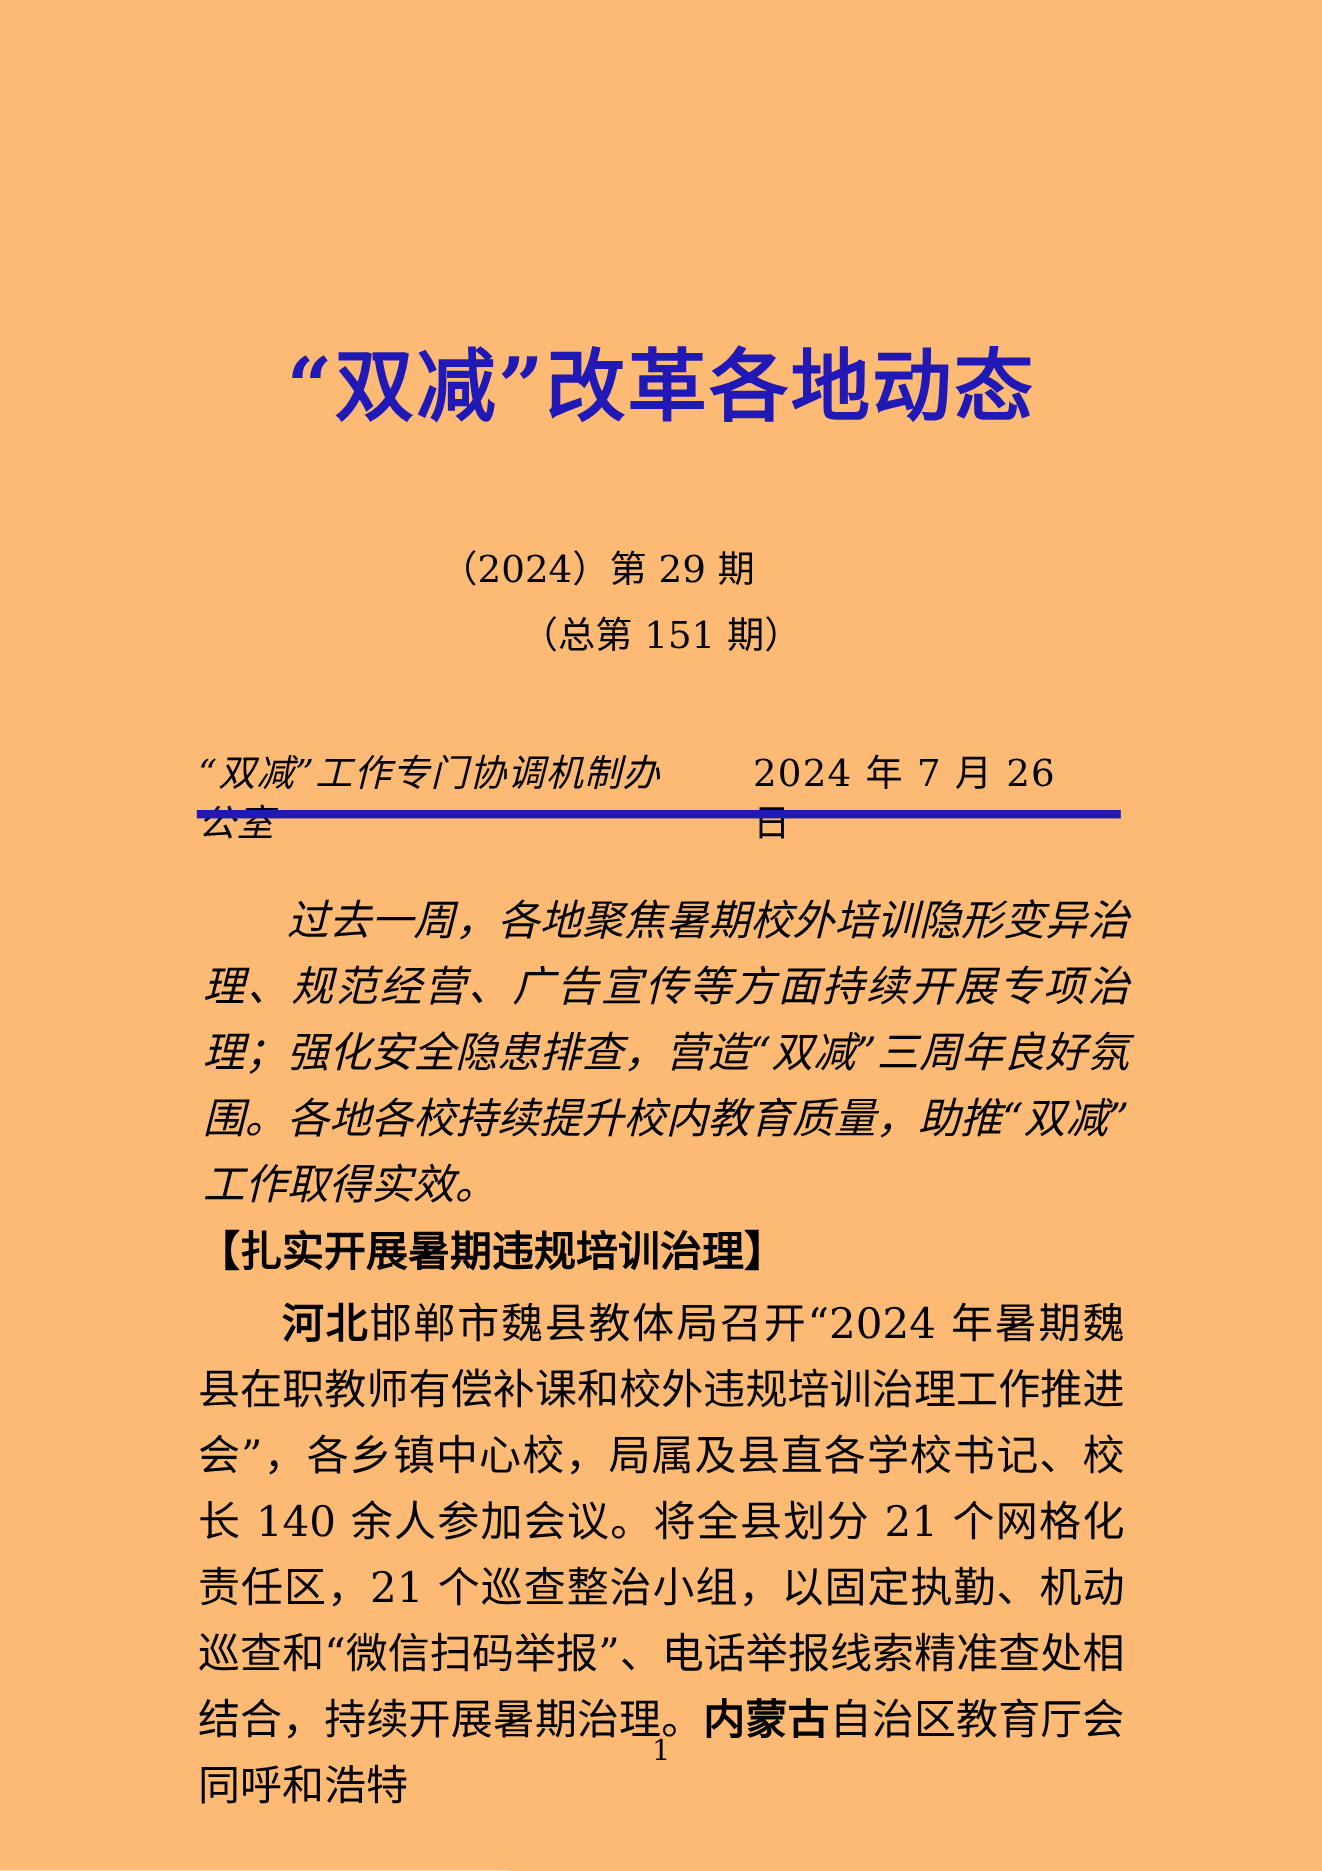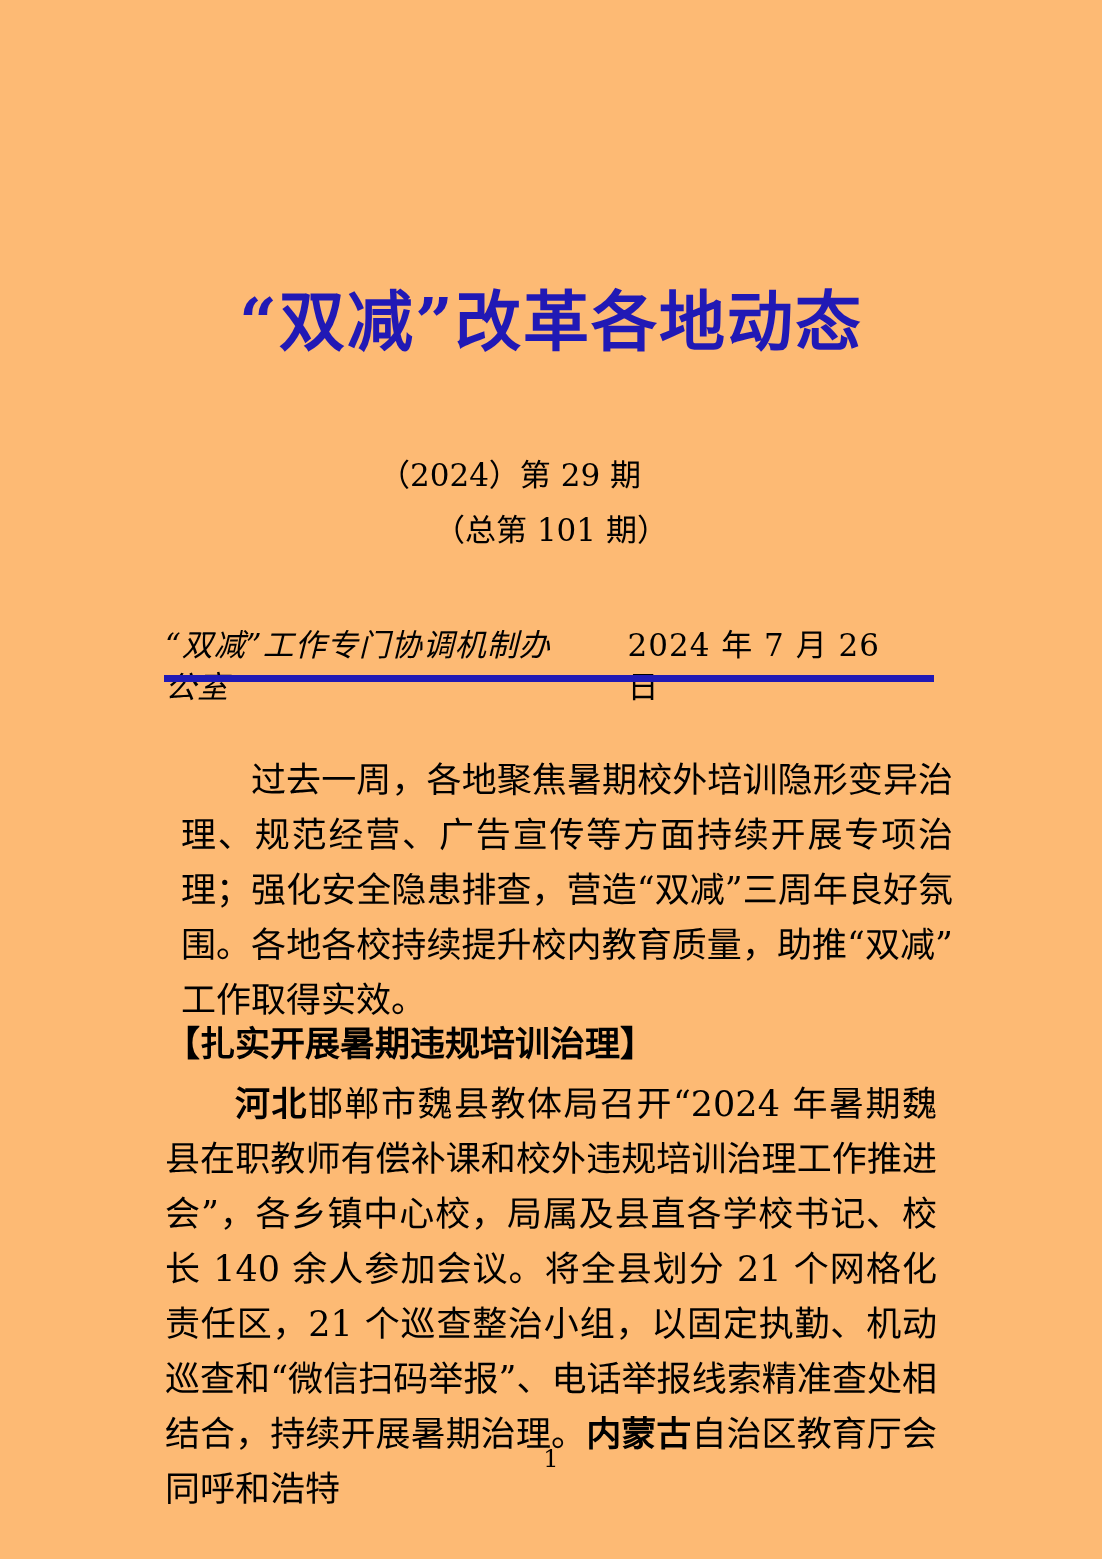--- a/index.html
+++ b/index.html
@@ -33,7 +33,7 @@
   .issue-no {
     position: absolute;
     top: 455px;
-    left: 12px;
+    left: 0;
     width: 996px;
     text-align: center;
     font-size: 31px;

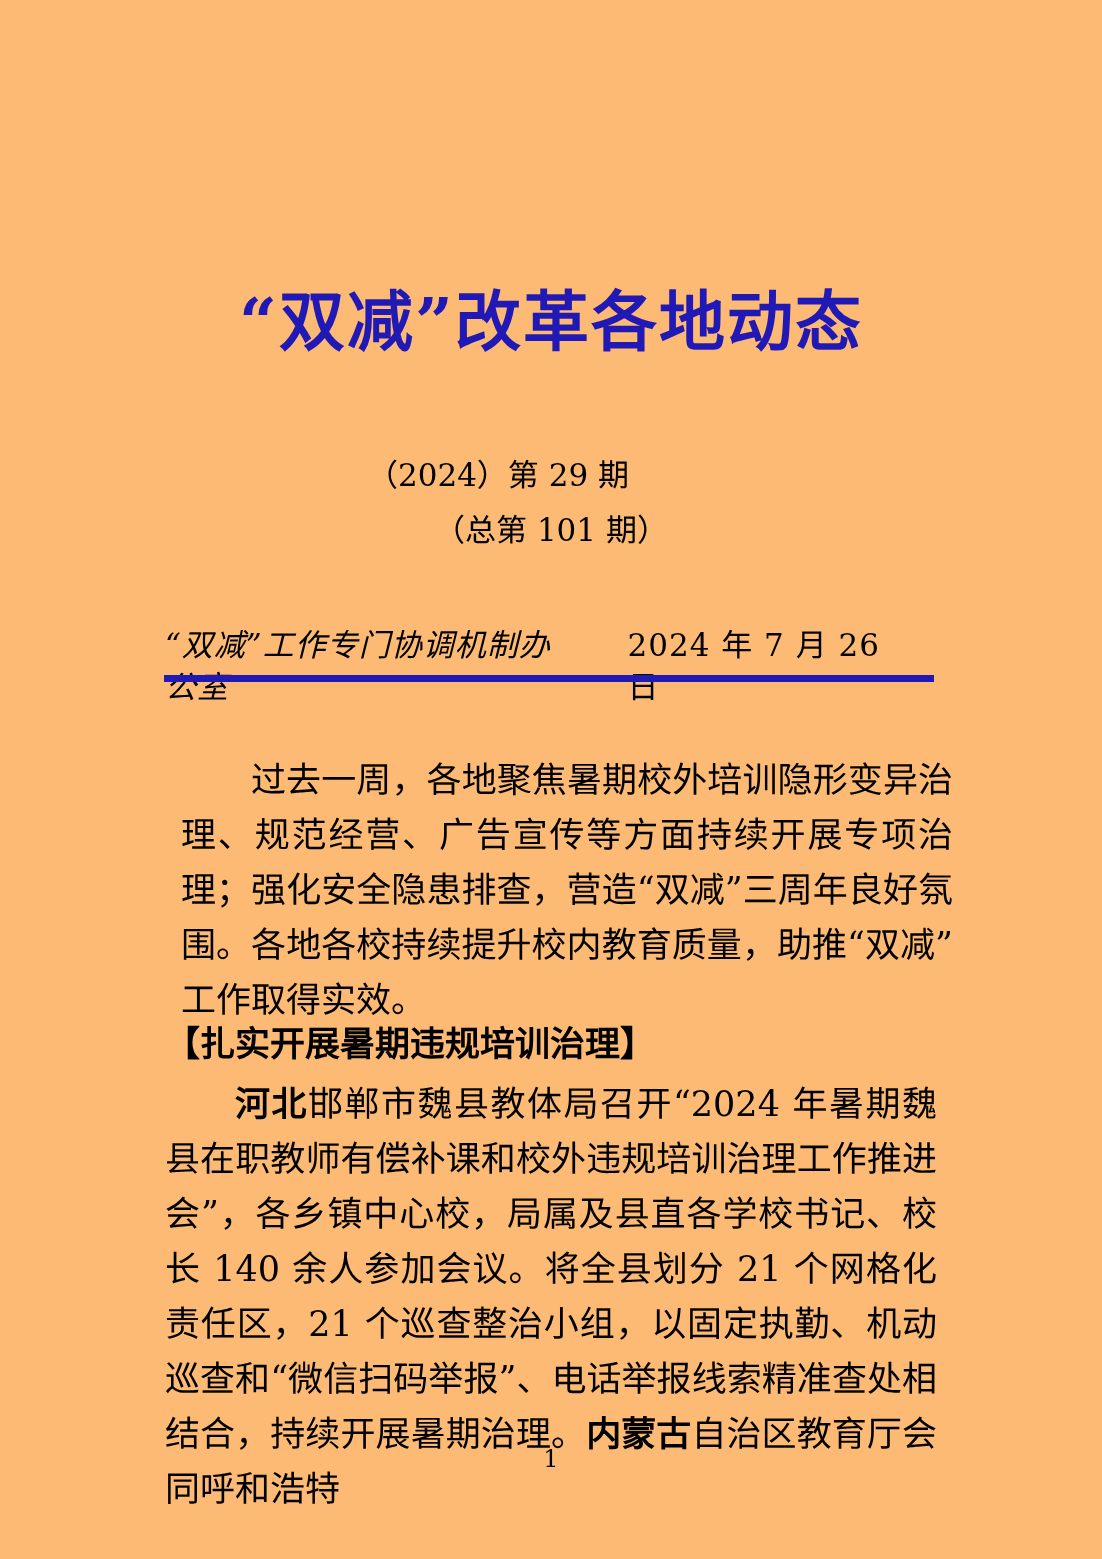--- a/index.html
+++ b/index.html
@@ -137,7 +137,7 @@
 
   <div class="issue-no">（2024）第 29 期</div>
 
-  <div class="cumulative-no">（总第 101 期）</div>
+  <div class="cumulative-no">（总第 151 期）</div>
 
   <div class="publisher-row">
     <span class="publisher-name">“双减”工作专门协调机制办公室</span>

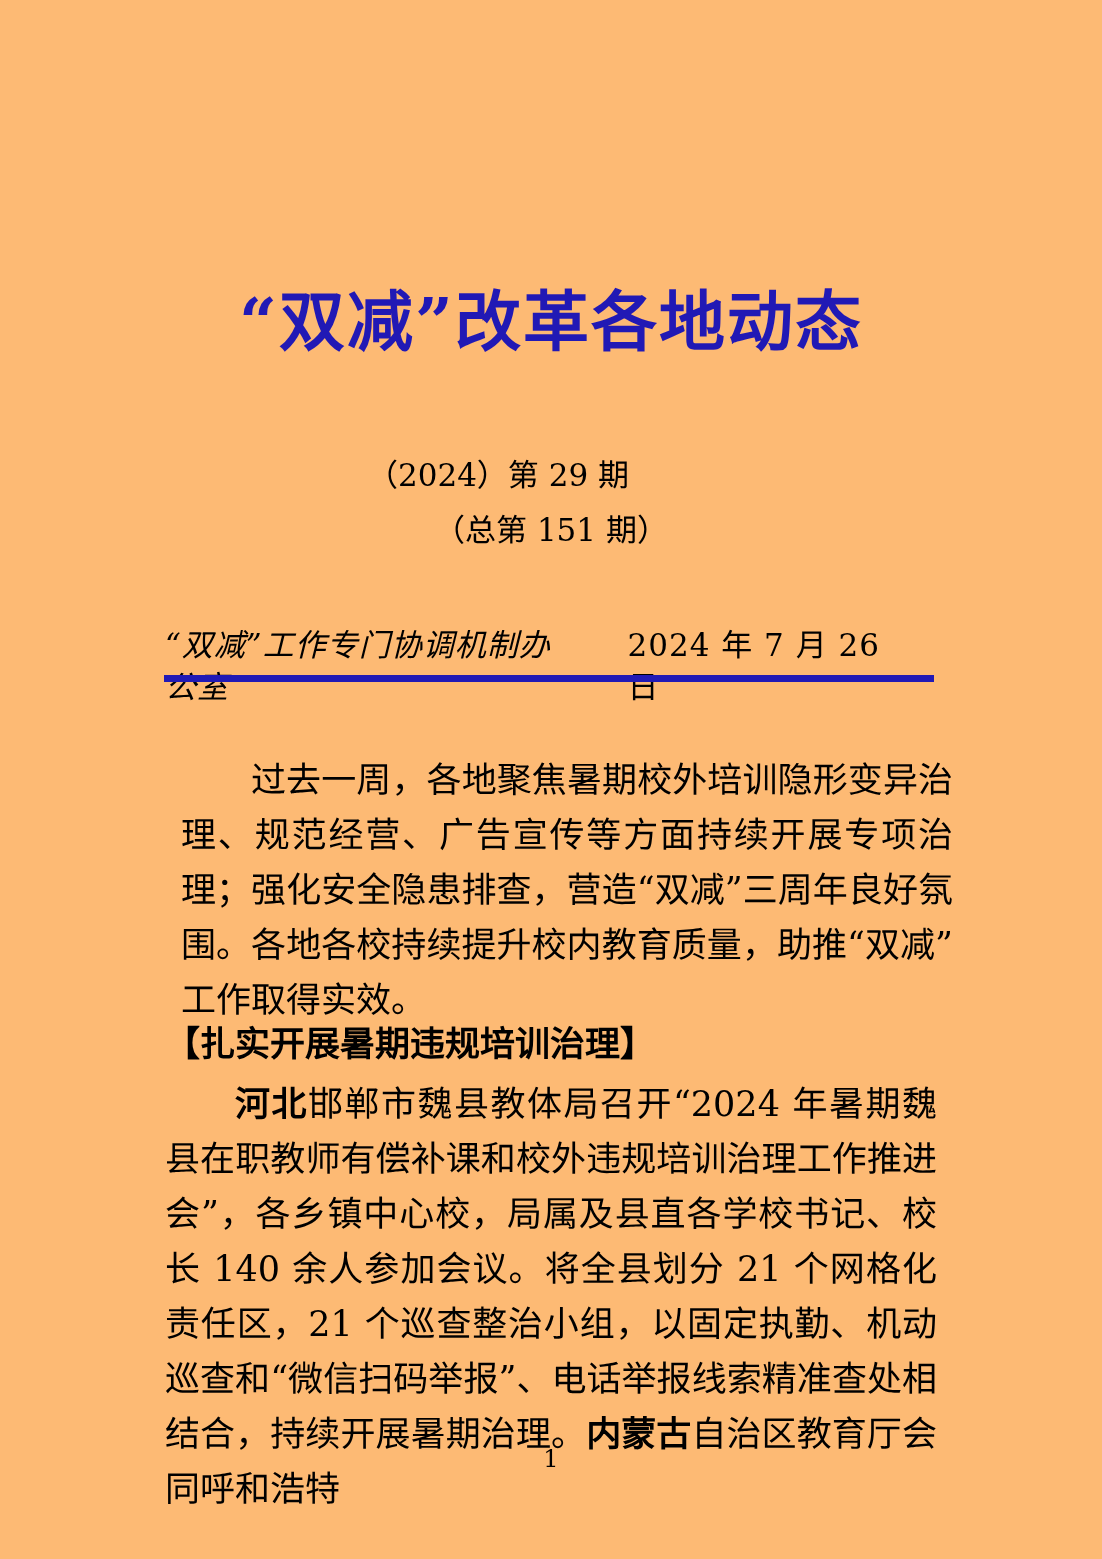--- a/index.html
+++ b/index.html
@@ -89,7 +89,8 @@
     line-height: 55px;
     text-align: justify;
     text-indent: 2em;
-    margin: 16px;
+    margin: 4px;
+    font-style: italic;
   }
   .section-heading {
     position: absolute;

